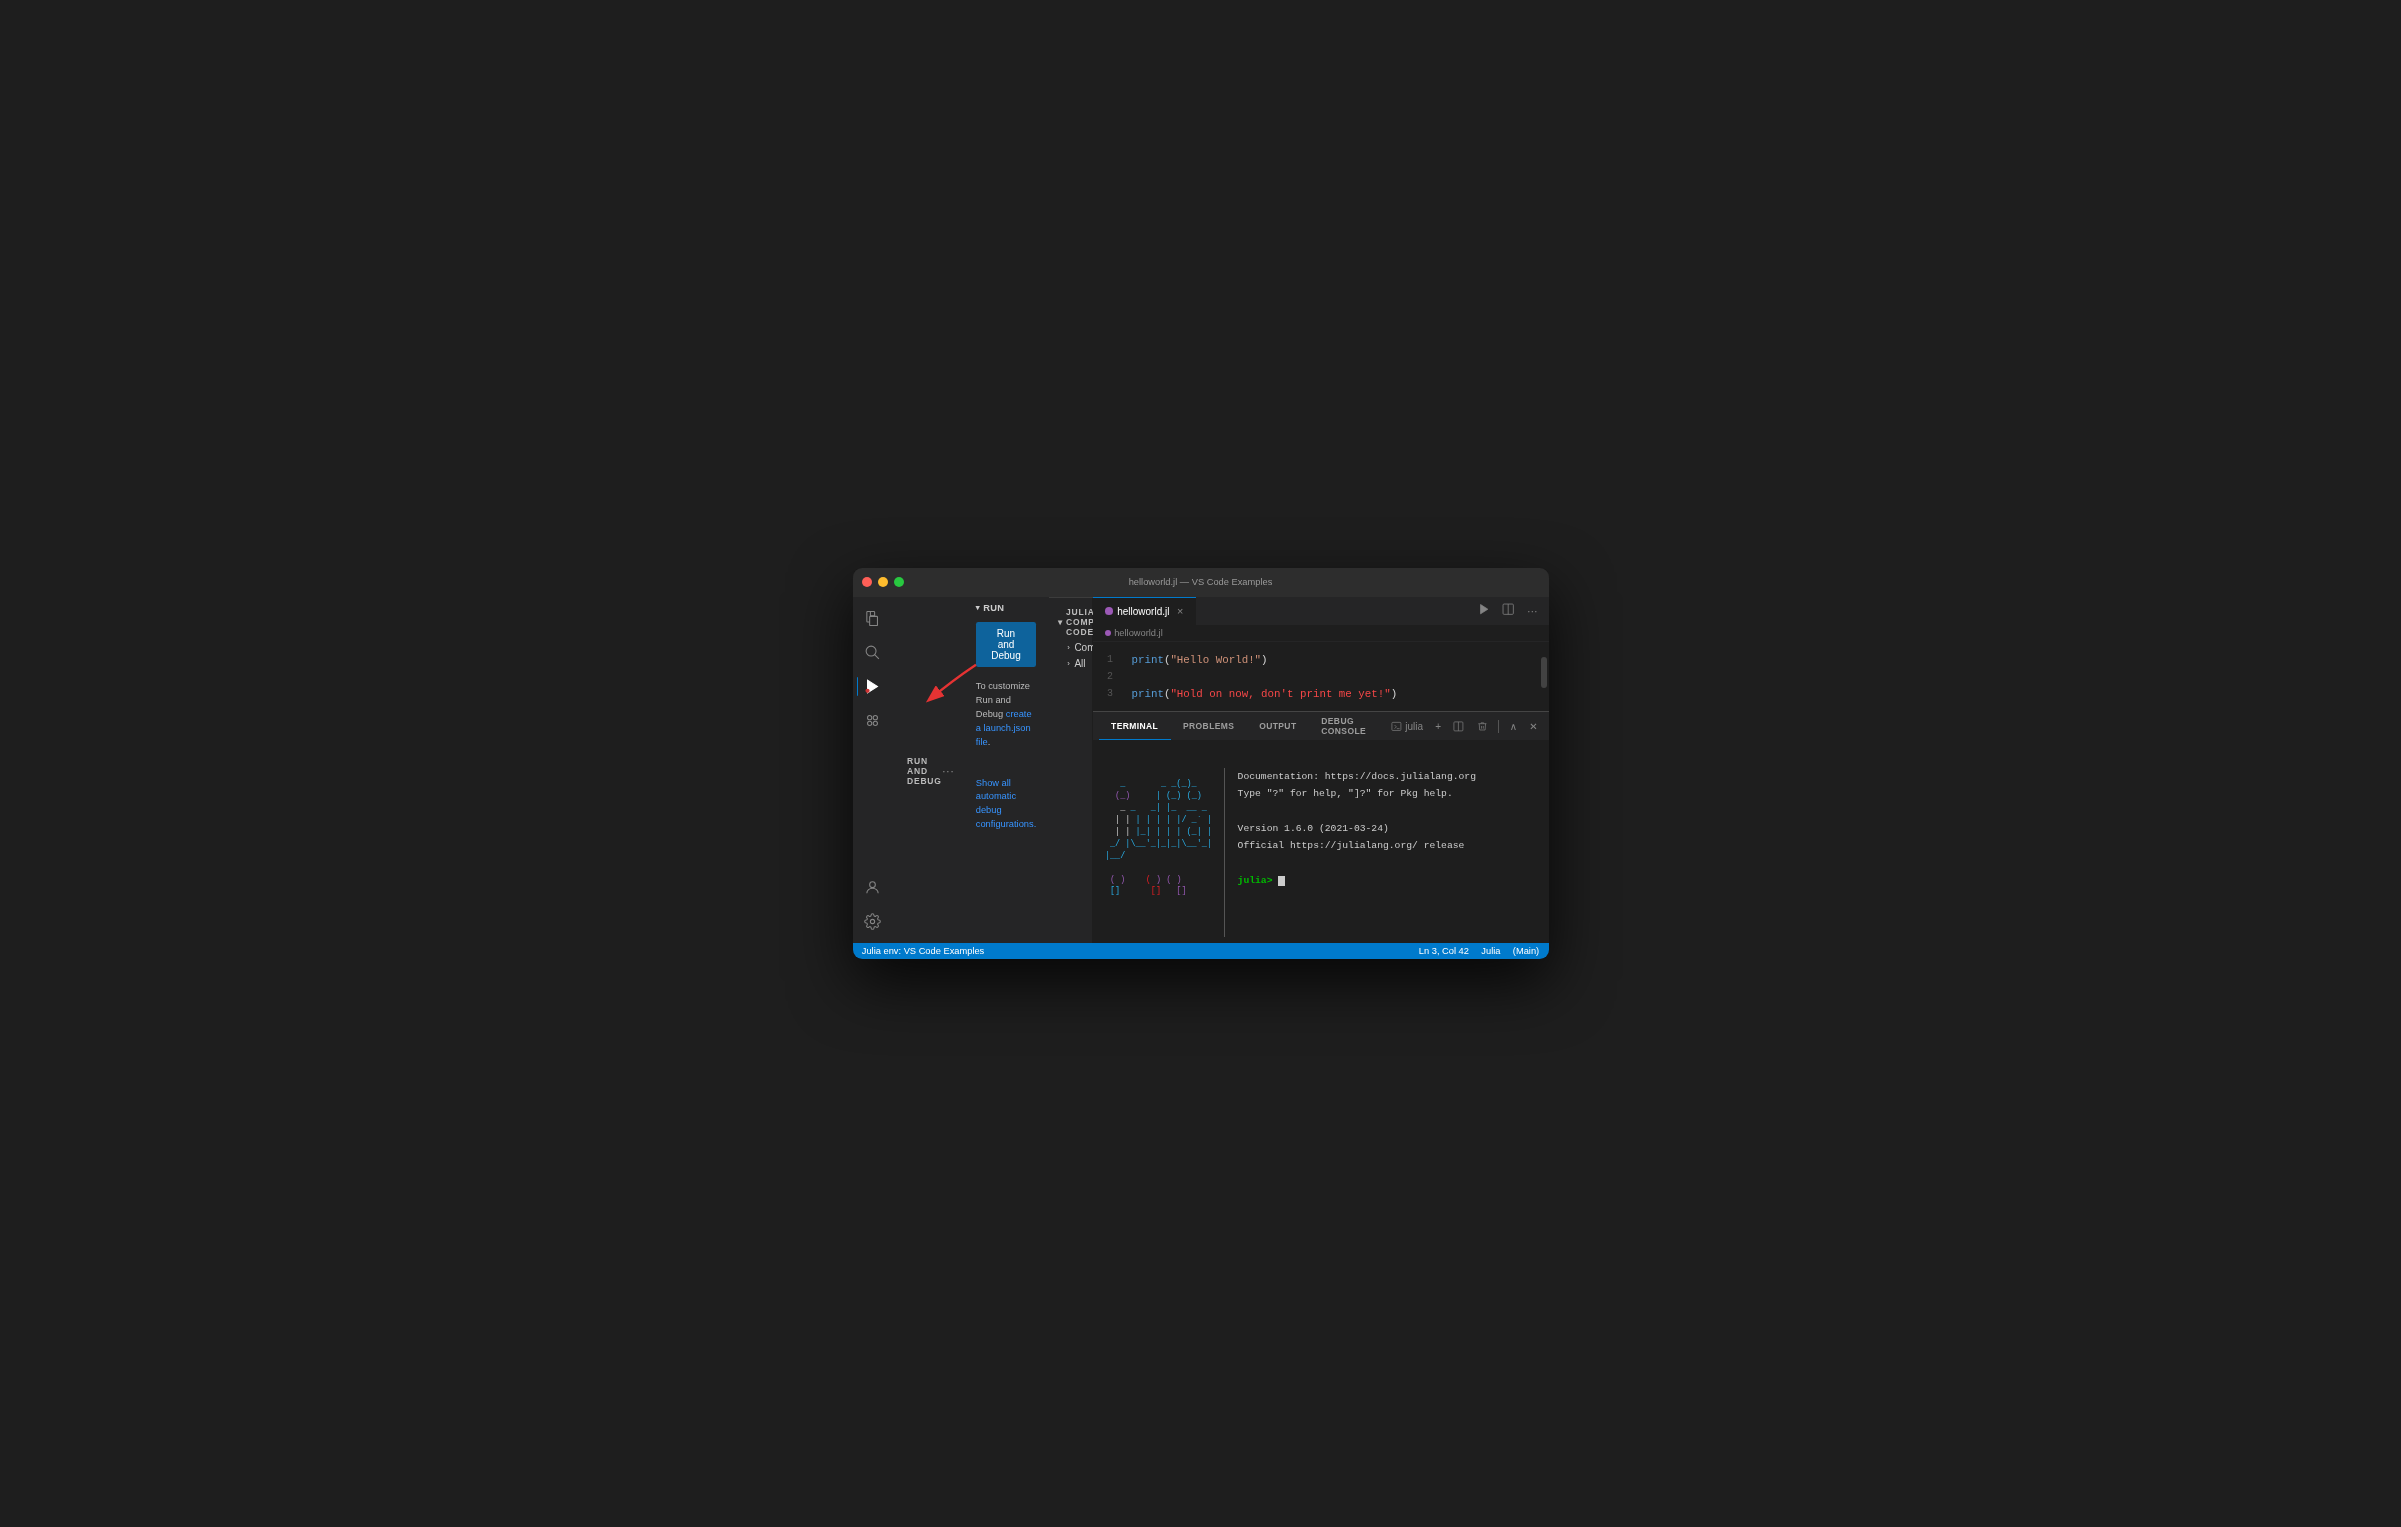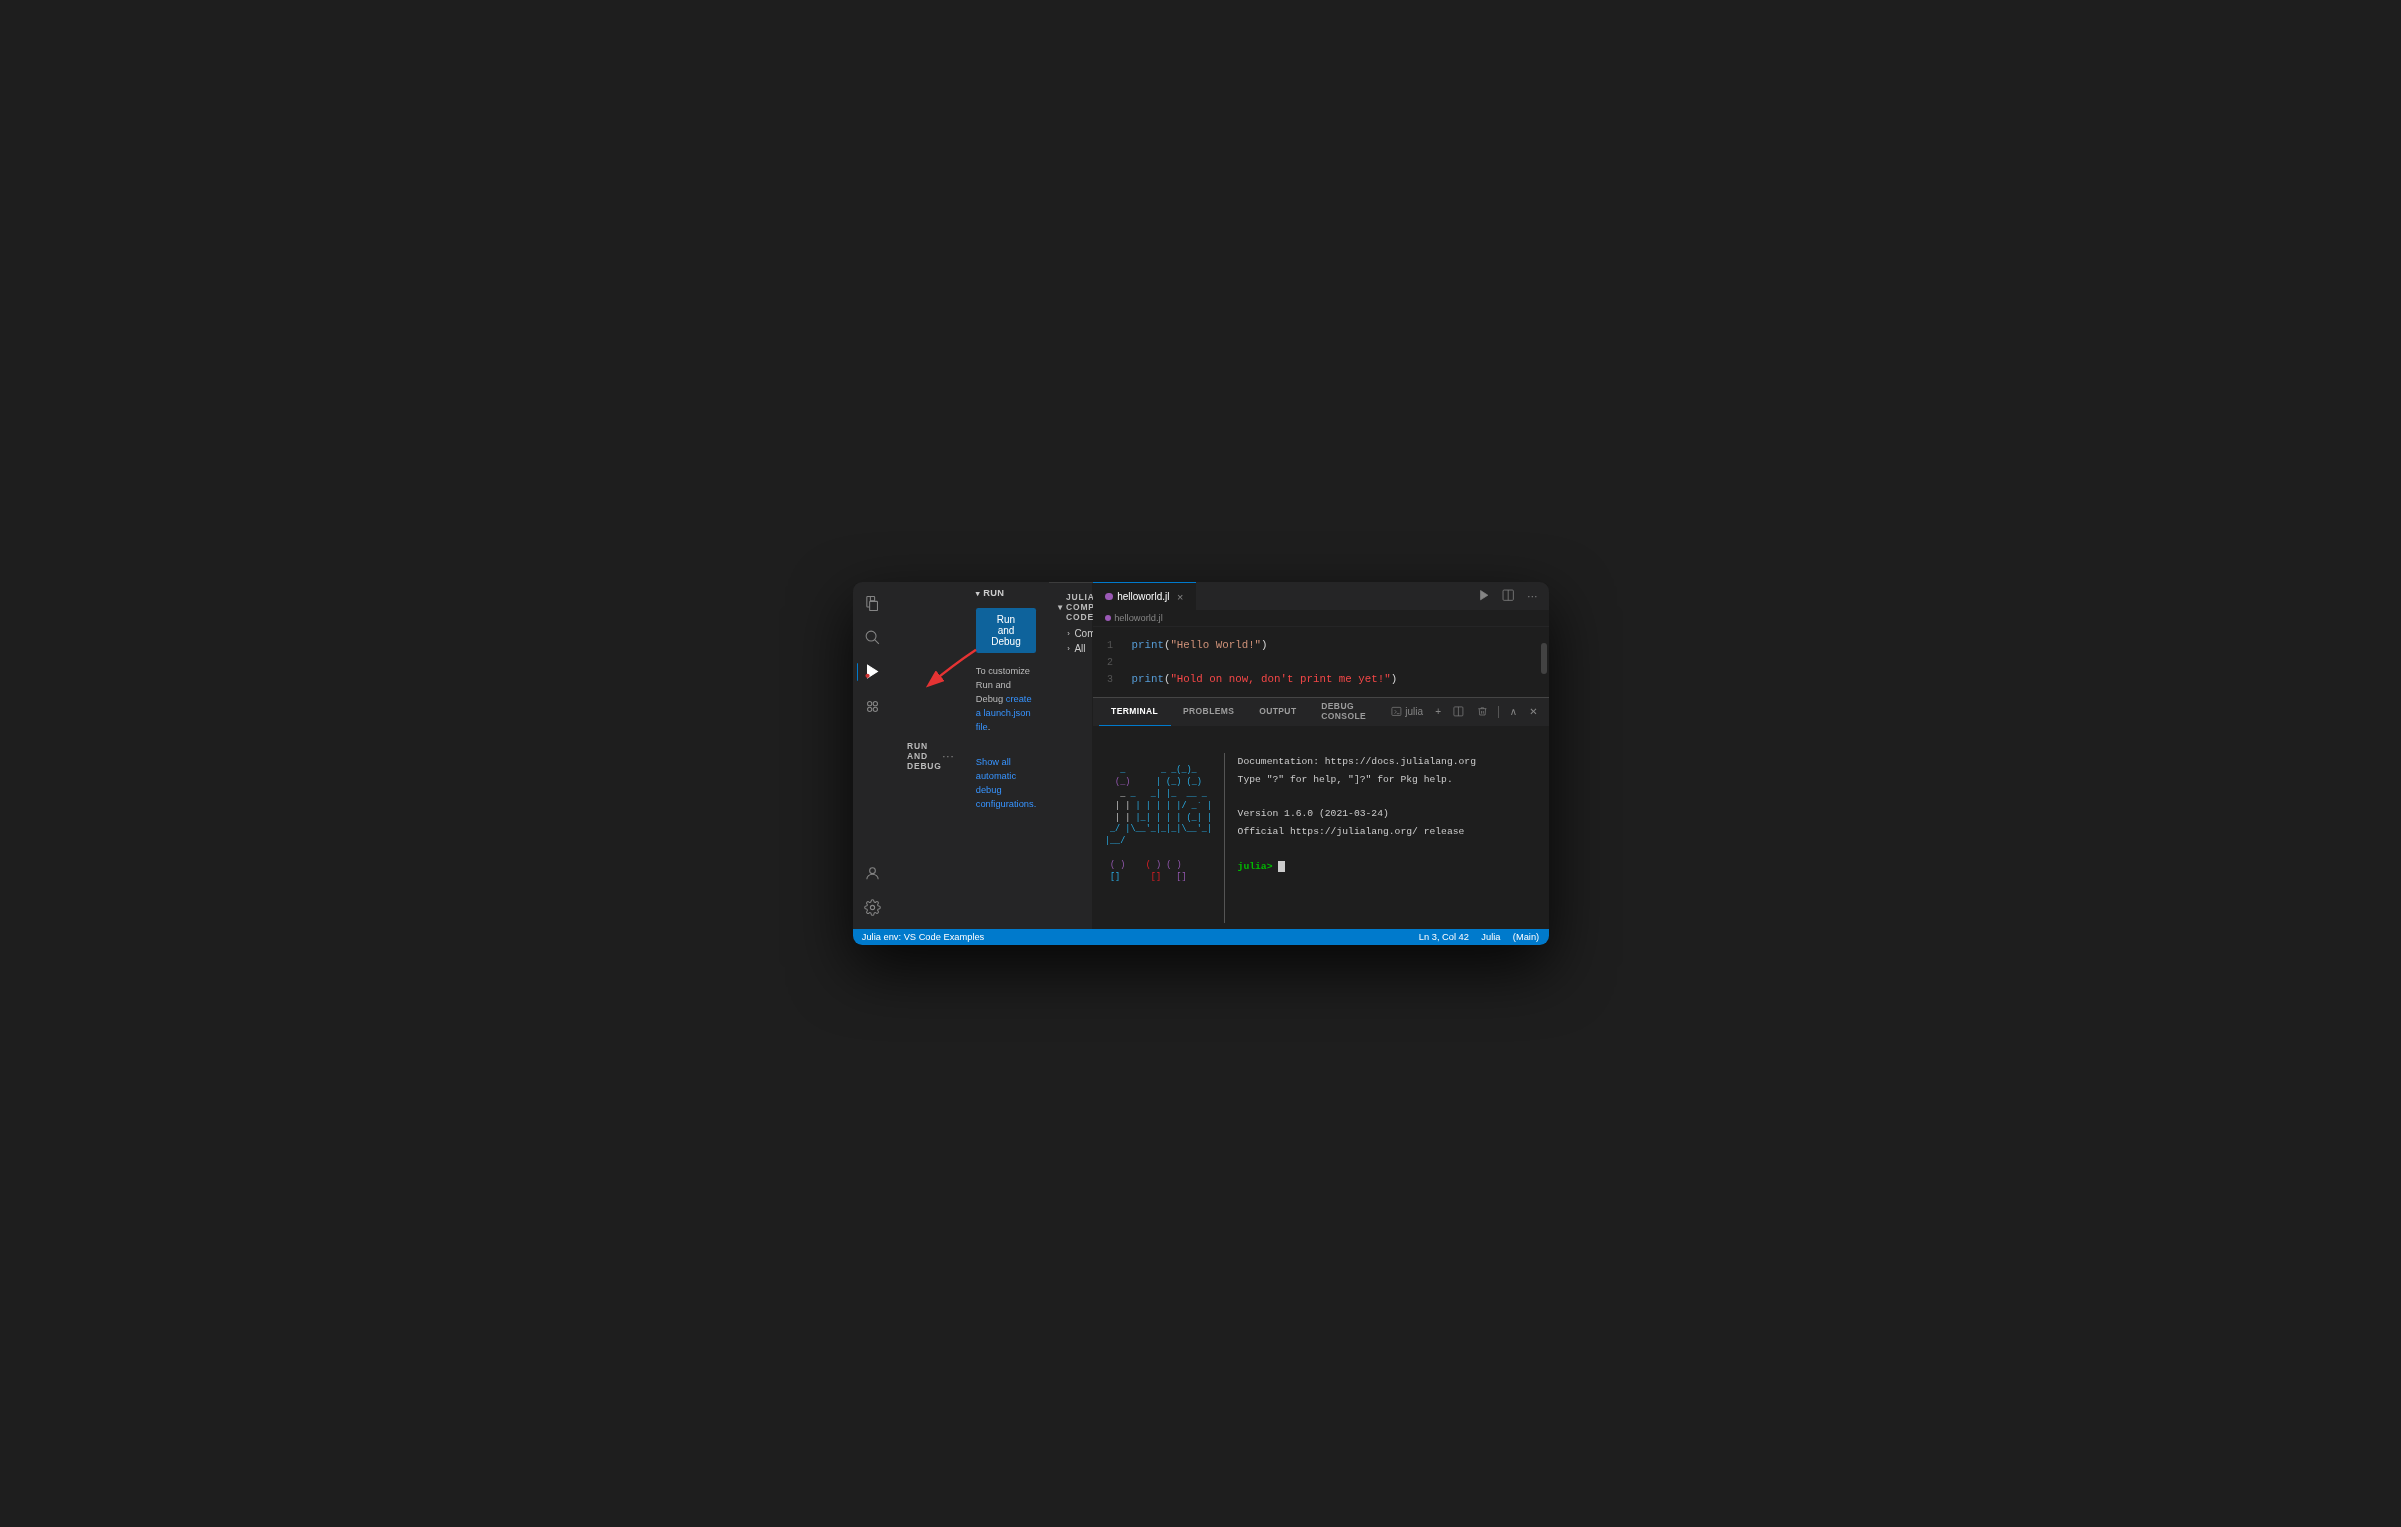--- a/index.html
+++ b/index.html
@@ -428,6 +428,14 @@
 
 <div class="window">
 
+  <div class="titlebar">
+    <div class="traffic-lights">
+      <div class="traffic-light tl-red"></div>
+      <div class="traffic-light tl-yellow"></div>
+      <div class="traffic-light tl-green"></div>
+    </div>
+    <span class="titlebar-title">helloworld.jl — VS Code Examples</span>
+  </div>
 
   <div class="app-body">
 

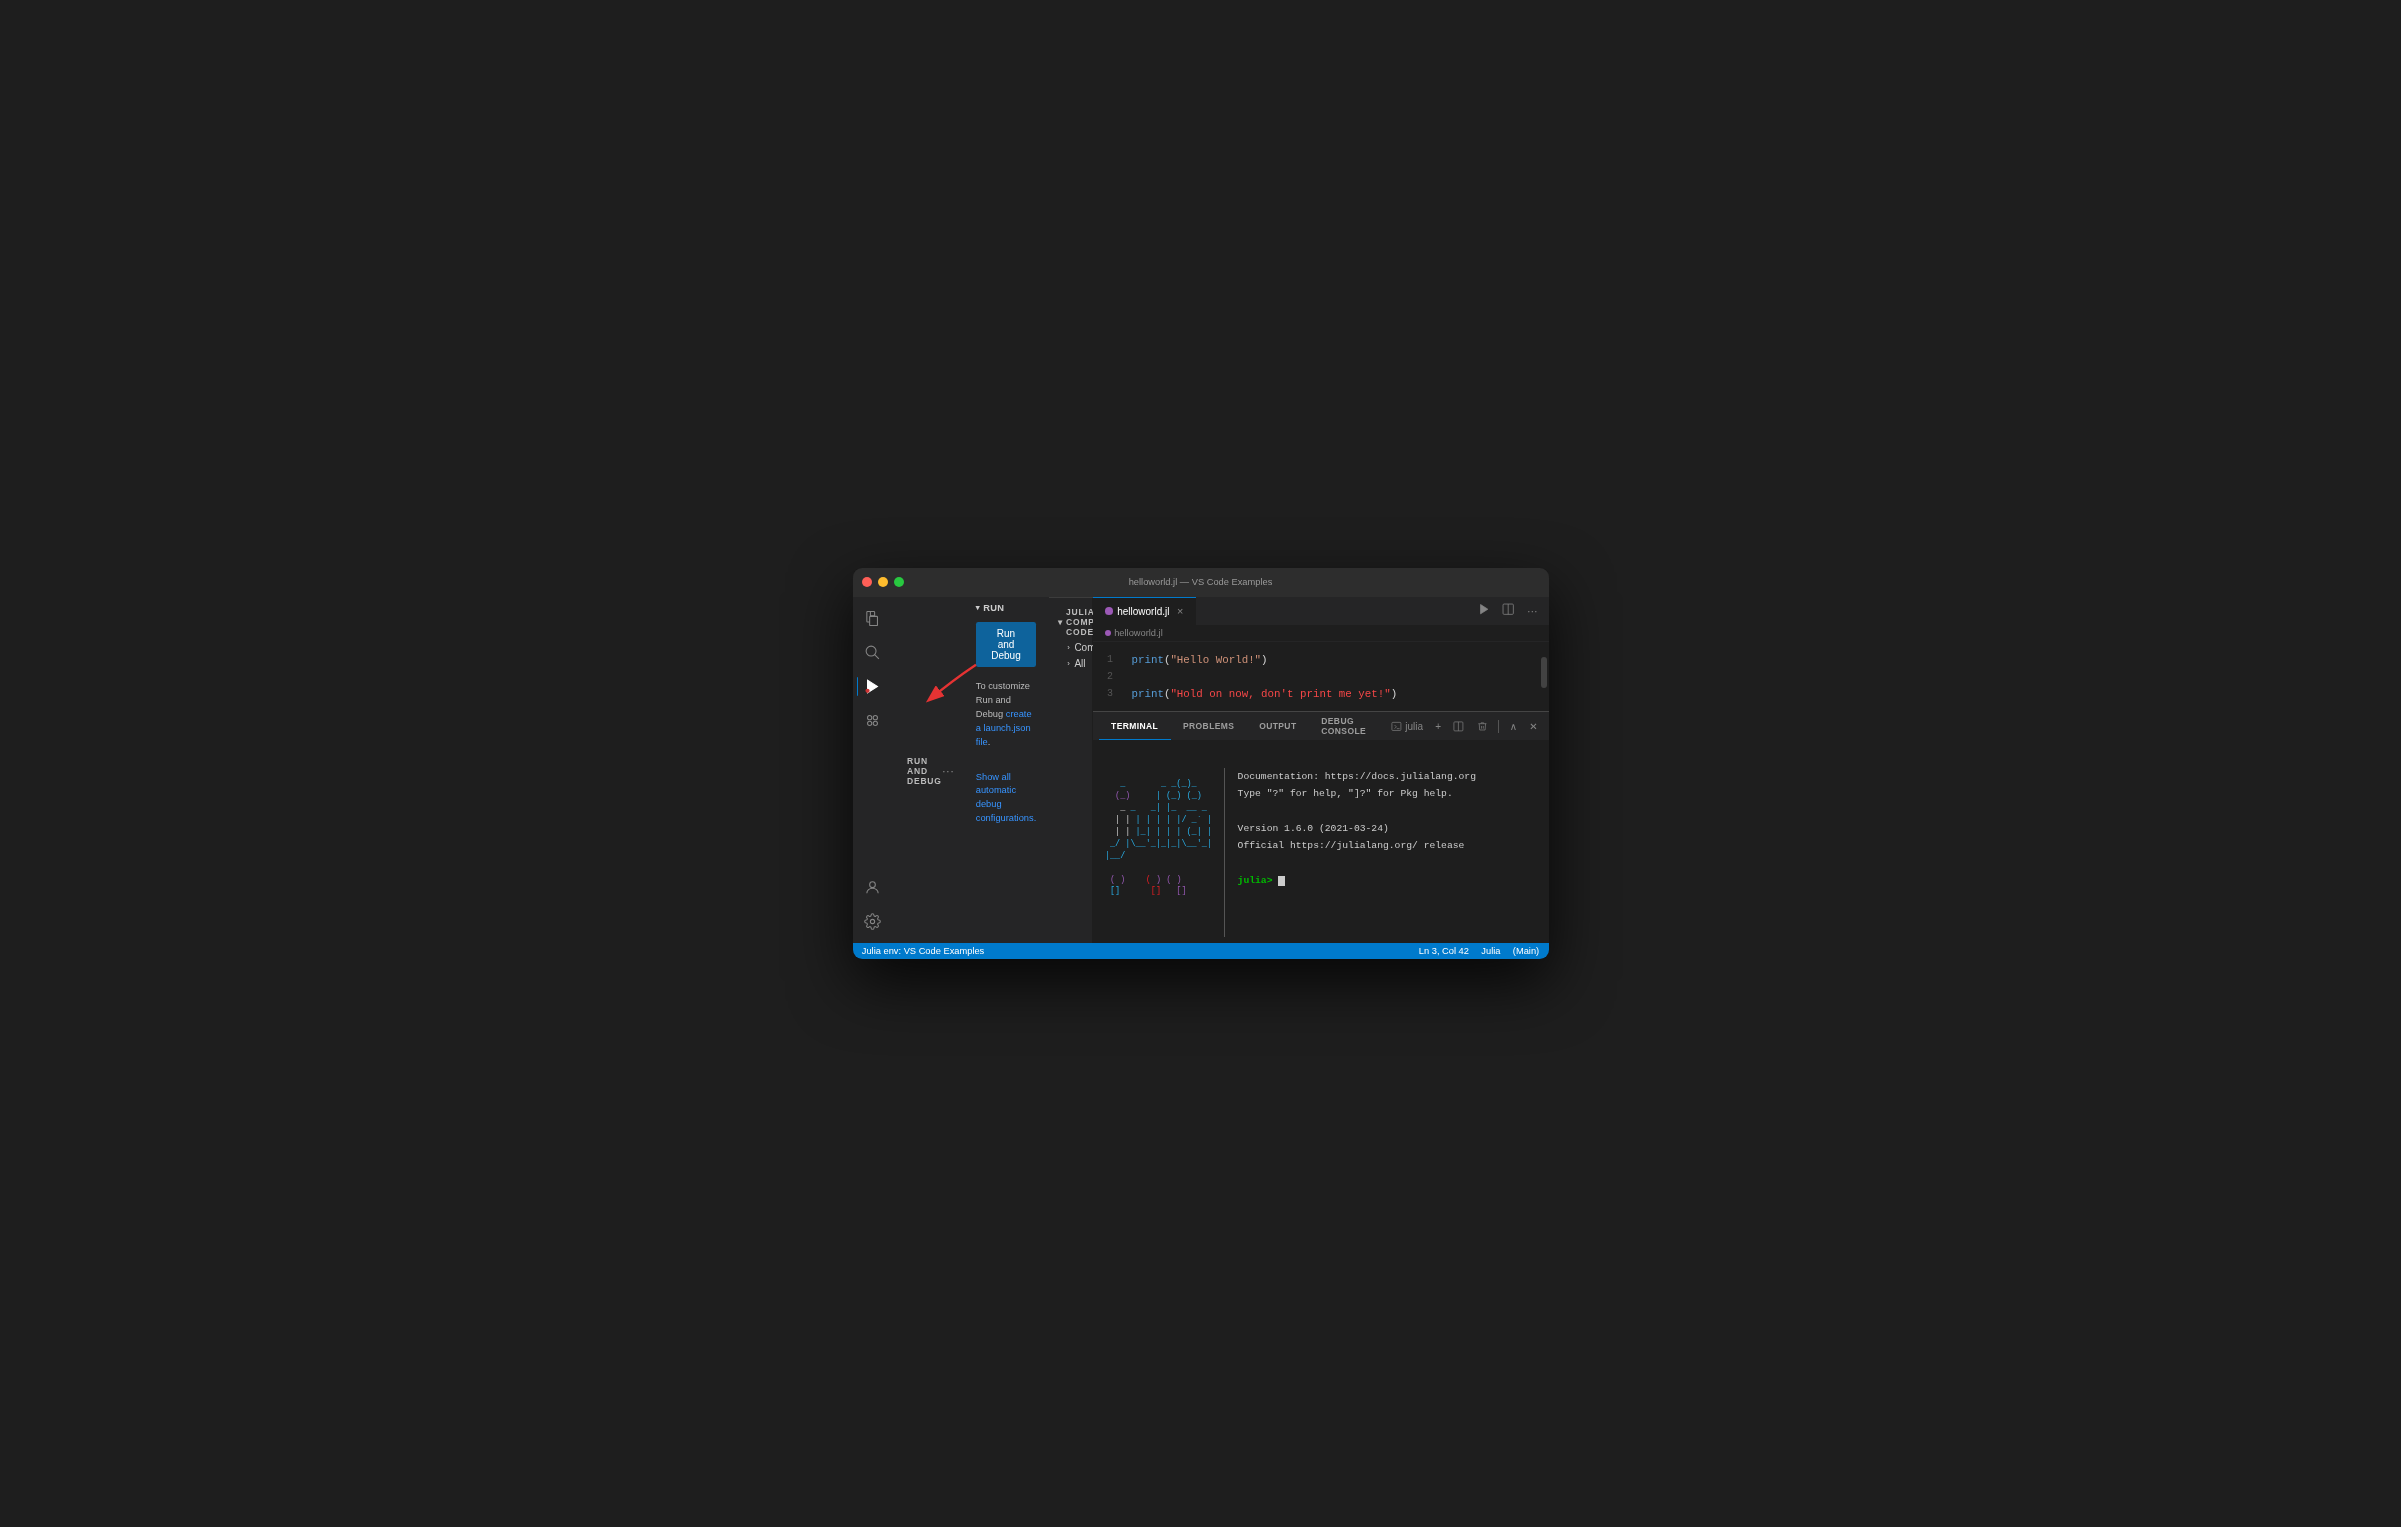--- a/index.html
+++ b/index.html
@@ -165,7 +165,7 @@
       color: #3794ff;
       font-size: 9.3px;
       line-height: 1.5;
-      margin-top: 21px;
+      margin-top: 27px;
       cursor: pointer;
     }
     

